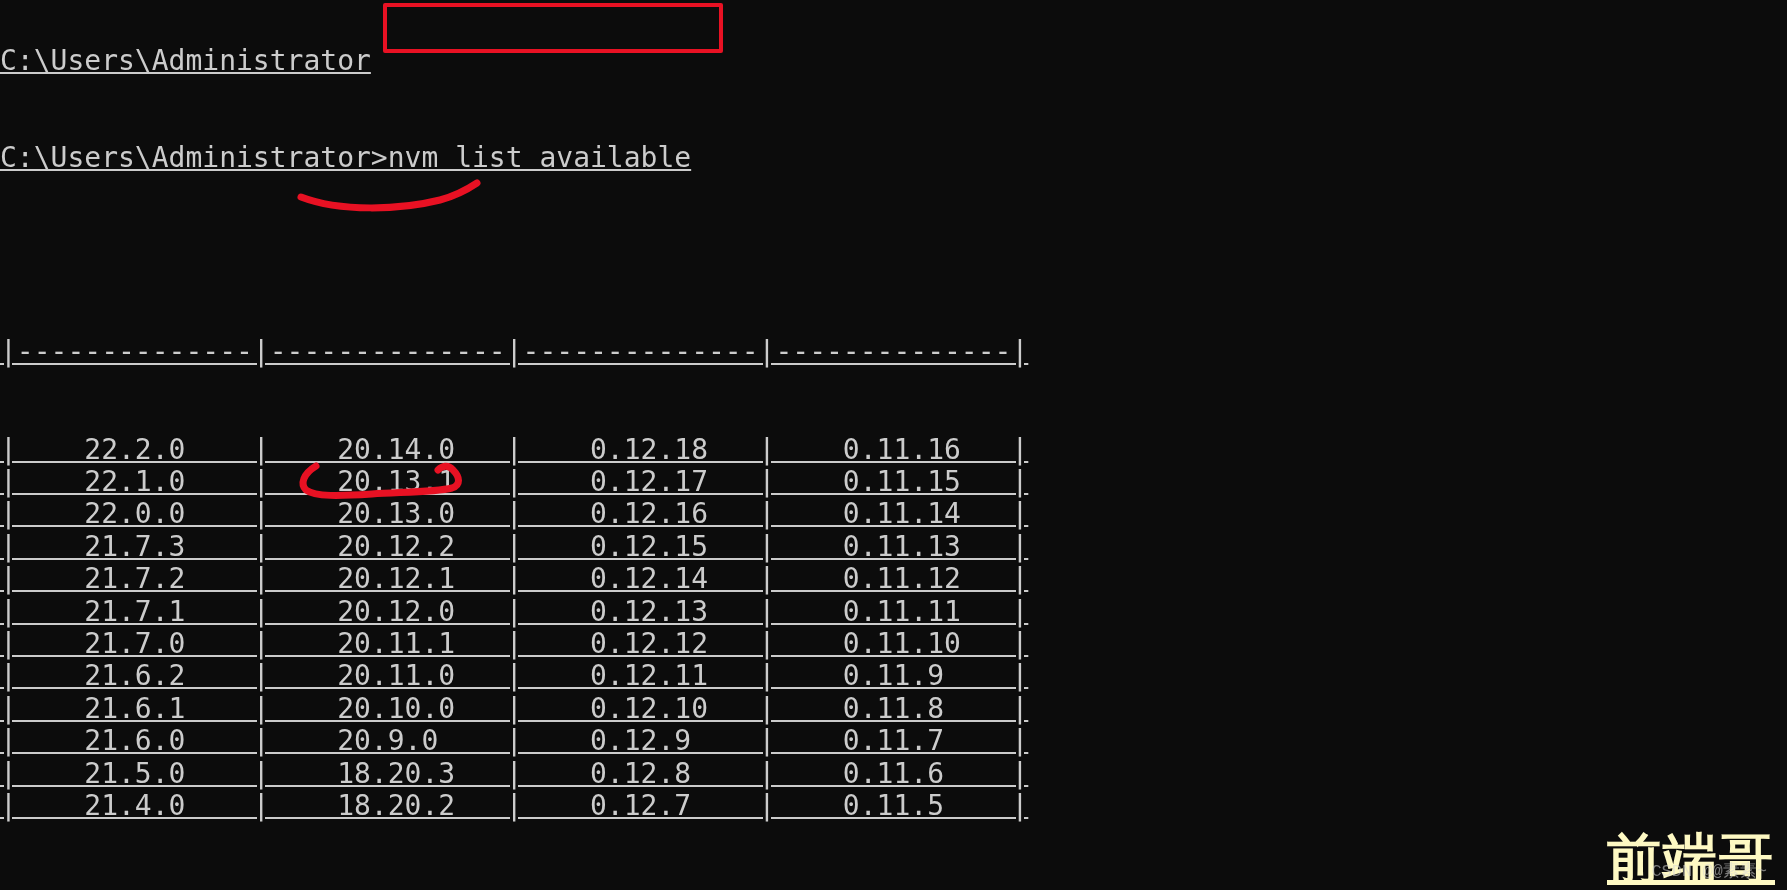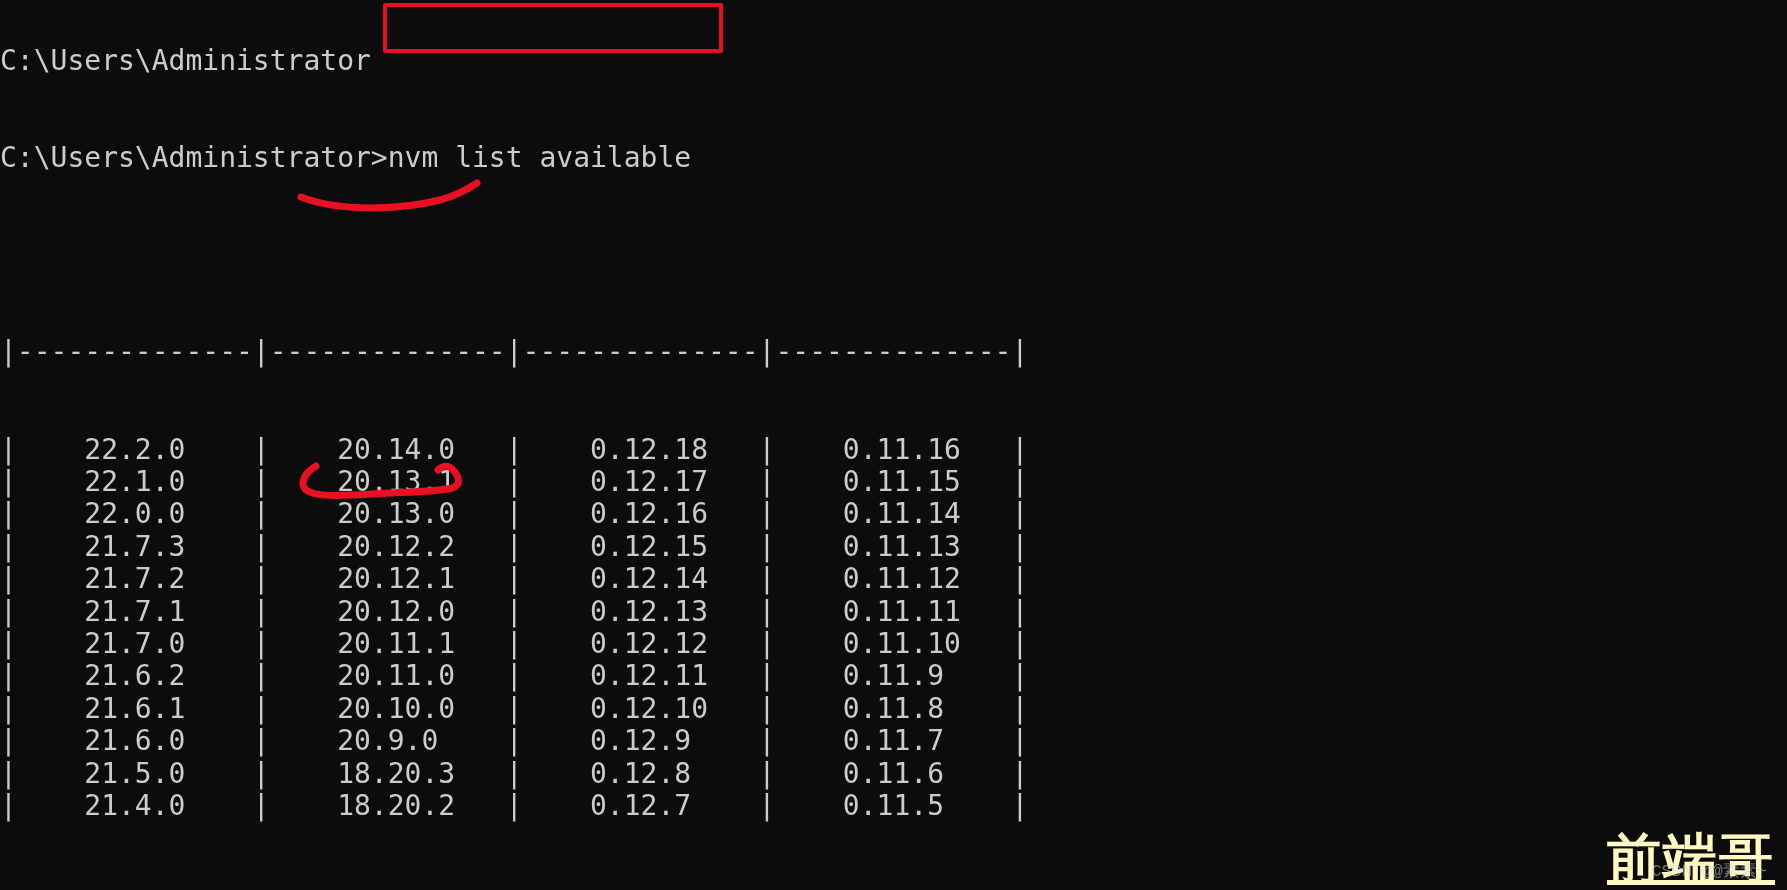--- a/index.html
+++ b/index.html
@@ -36,6 +36,7 @@
     white-space: pre;
     height: 32.4px;
     display: block;
+    text-decoration: underline;
   }
   .blank {
     height: 32.4px;

